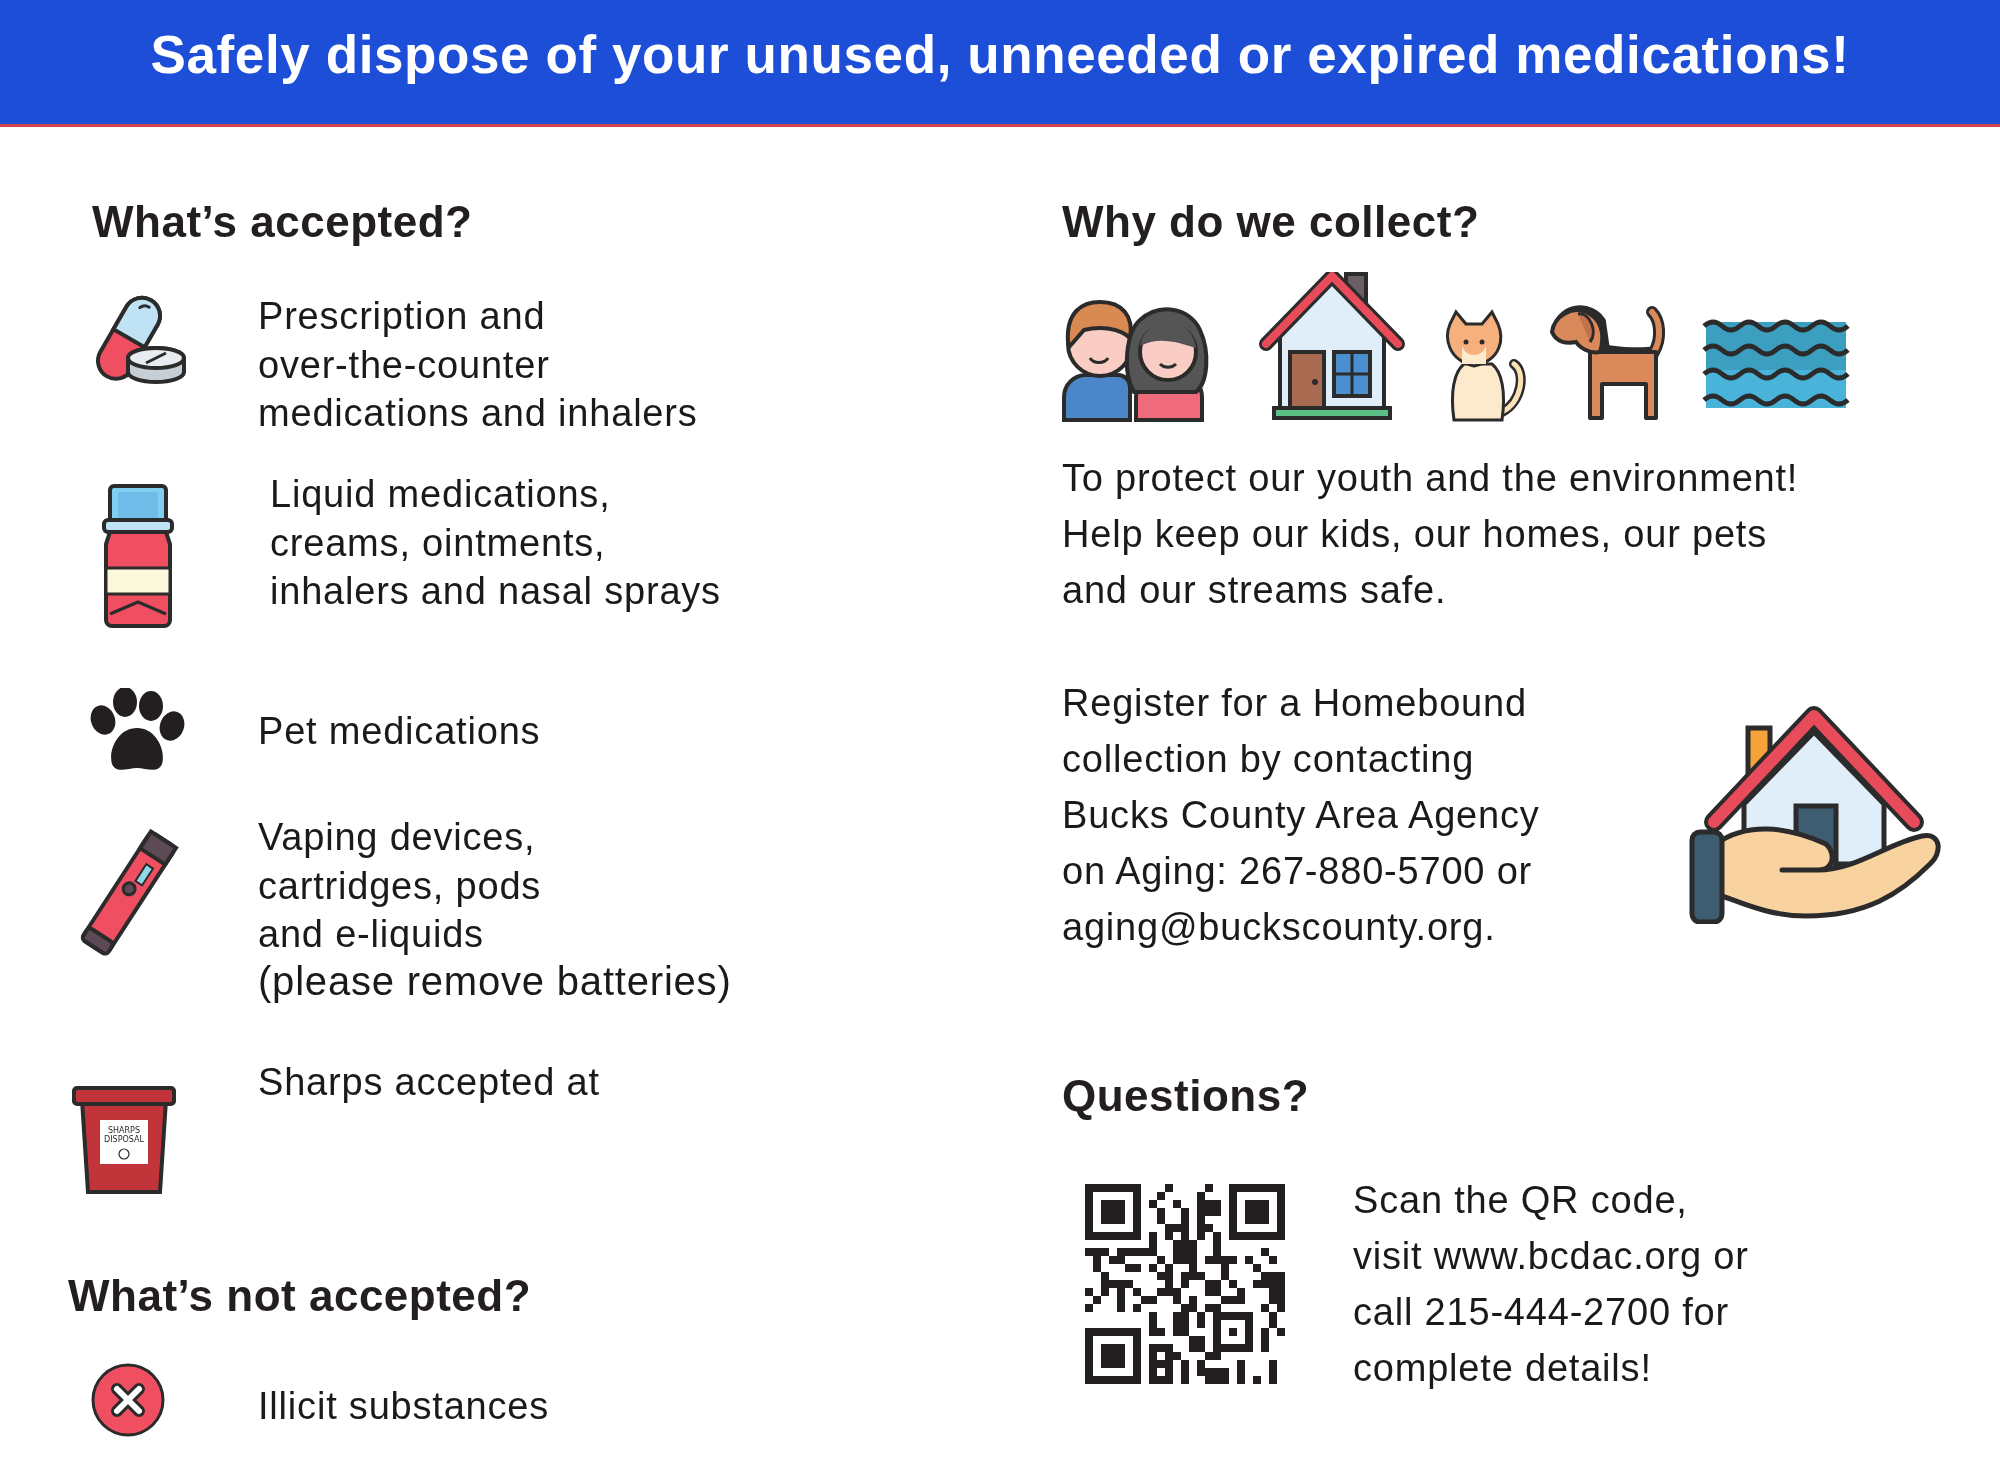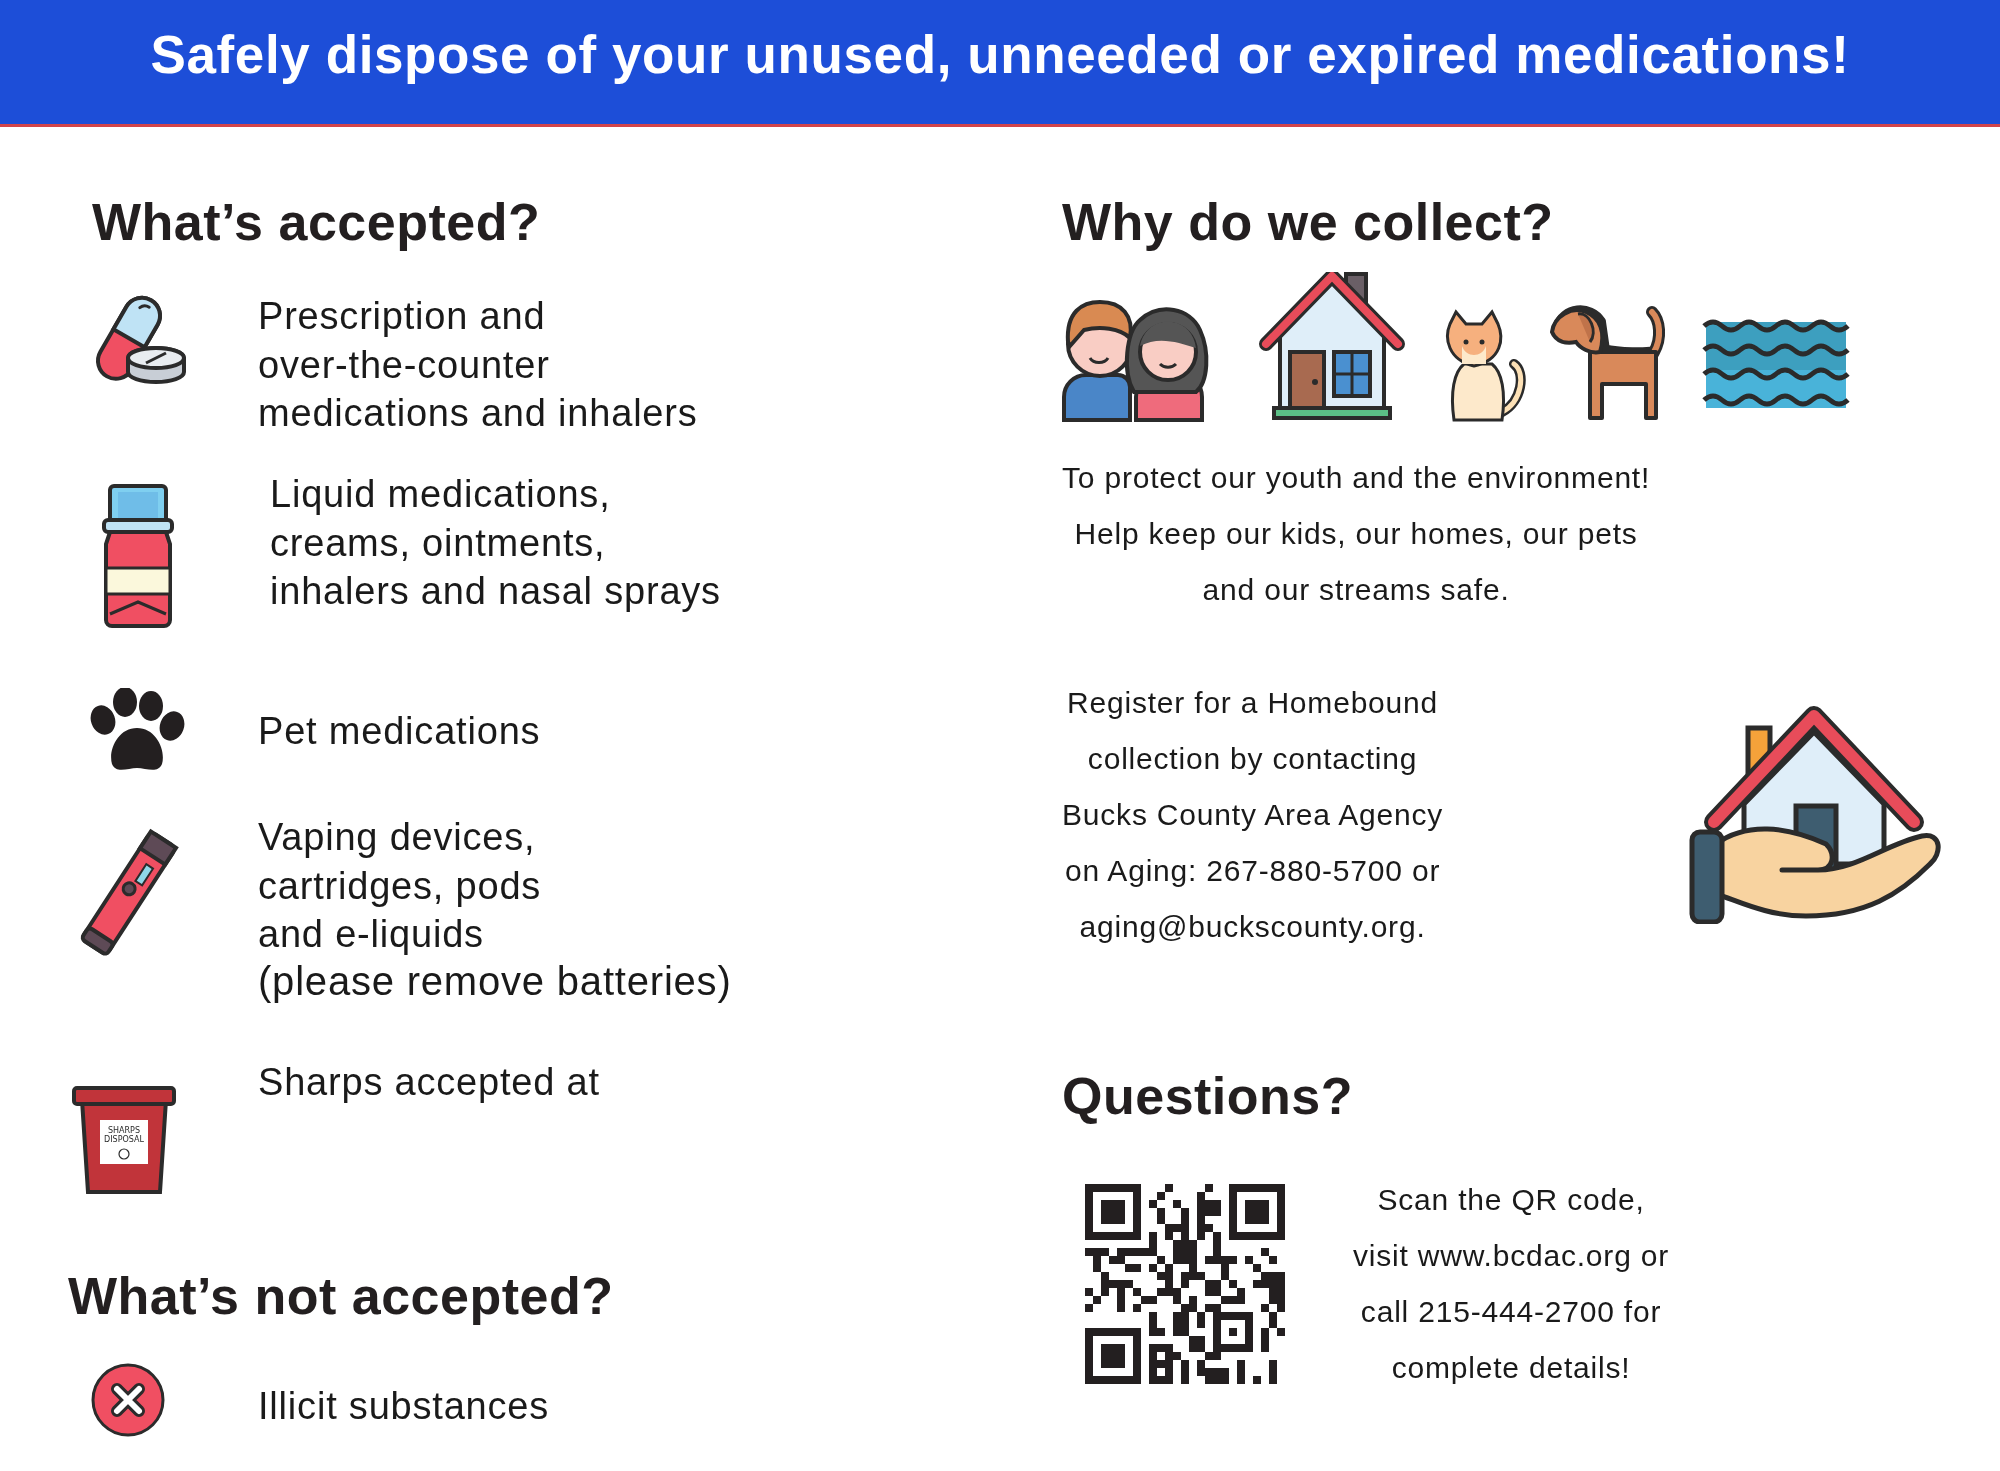--- a/index.html
+++ b/index.html
@@ -7,7 +7,7 @@
   body { position: relative; font-family: "Liberation Sans", "DejaVu Sans", sans-serif; color: #231f20; }
   .banner { position: absolute; left: 0; top: 0; width: 2000px; height: 127px; background: #1d4ed8; border-bottom: 3px solid #d2444a; }
   .banner-title { position: absolute; left: 0; width: 2000px; top: 22px; text-align: center; color: #ffffff; font-weight: 700; font-size: 53px; letter-spacing: 0.6px; line-height: 66px; white-space: nowrap; }
-  .heading { position: absolute; font-weight: 700; font-size: 52px; color: #231f20; white-space: nowrap; letter-spacing: 0.5px; line-height: 52px; }
+  .heading { position: absolute; font-weight: 700; font-size: 44px; color: #231f20; white-space: nowrap; letter-spacing: 0.5px; line-height: 52px; }
   .item-text { position: absolute; font-size: 38px; line-height: 48.5px; color: #1a1a1a; white-space: nowrap; letter-spacing: 0.8px; }
   .item-text .small { font-size: 40px; line-height: 44px; display: block; letter-spacing: 0.8px; }
   .item-text span.line { display: block; }

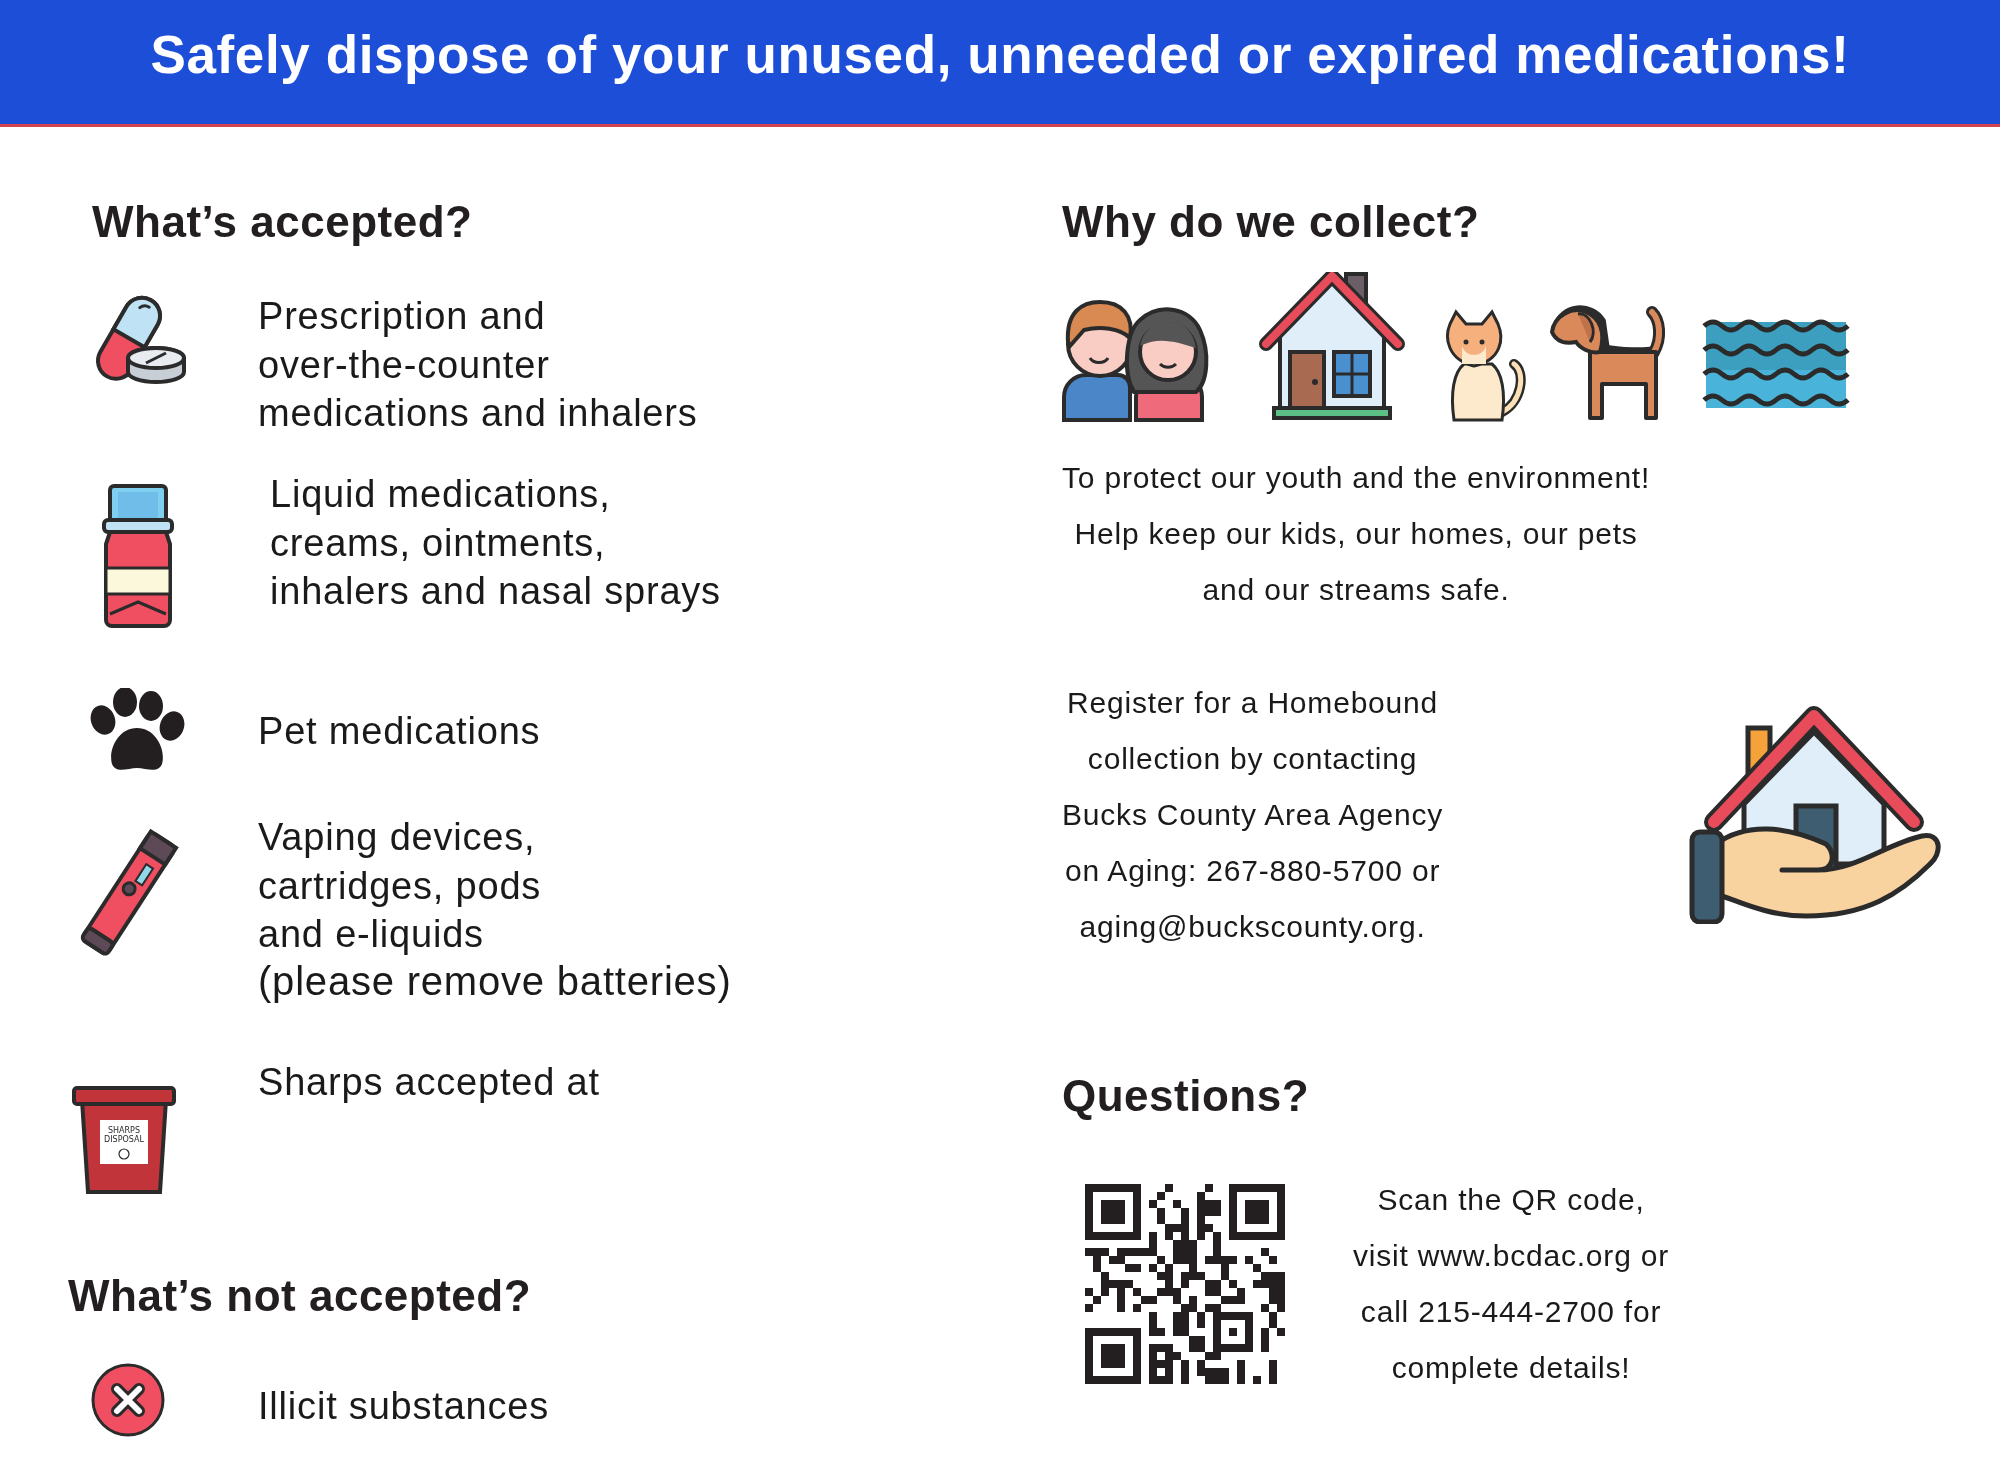--- a/index.html
+++ b/index.html
@@ -12,7 +12,7 @@
   .item-text .small { font-size: 40px; line-height: 44px; display: block; letter-spacing: 0.8px; }
   .item-text span.line { display: block; }
   .icon { position: absolute; }
-  .para { position: absolute; font-size: 30px; line-height: 56px; color: #1a1a1a; white-space: nowrap; letter-spacing: 0.8px; text-align: center; }
+  .para { position: absolute; font-size: 38px; line-height: 56px; color: #1a1a1a; white-space: nowrap; letter-spacing: 0.8px; }
   .para span.line { display: block; }
   svg { display: block; }
 </style>

